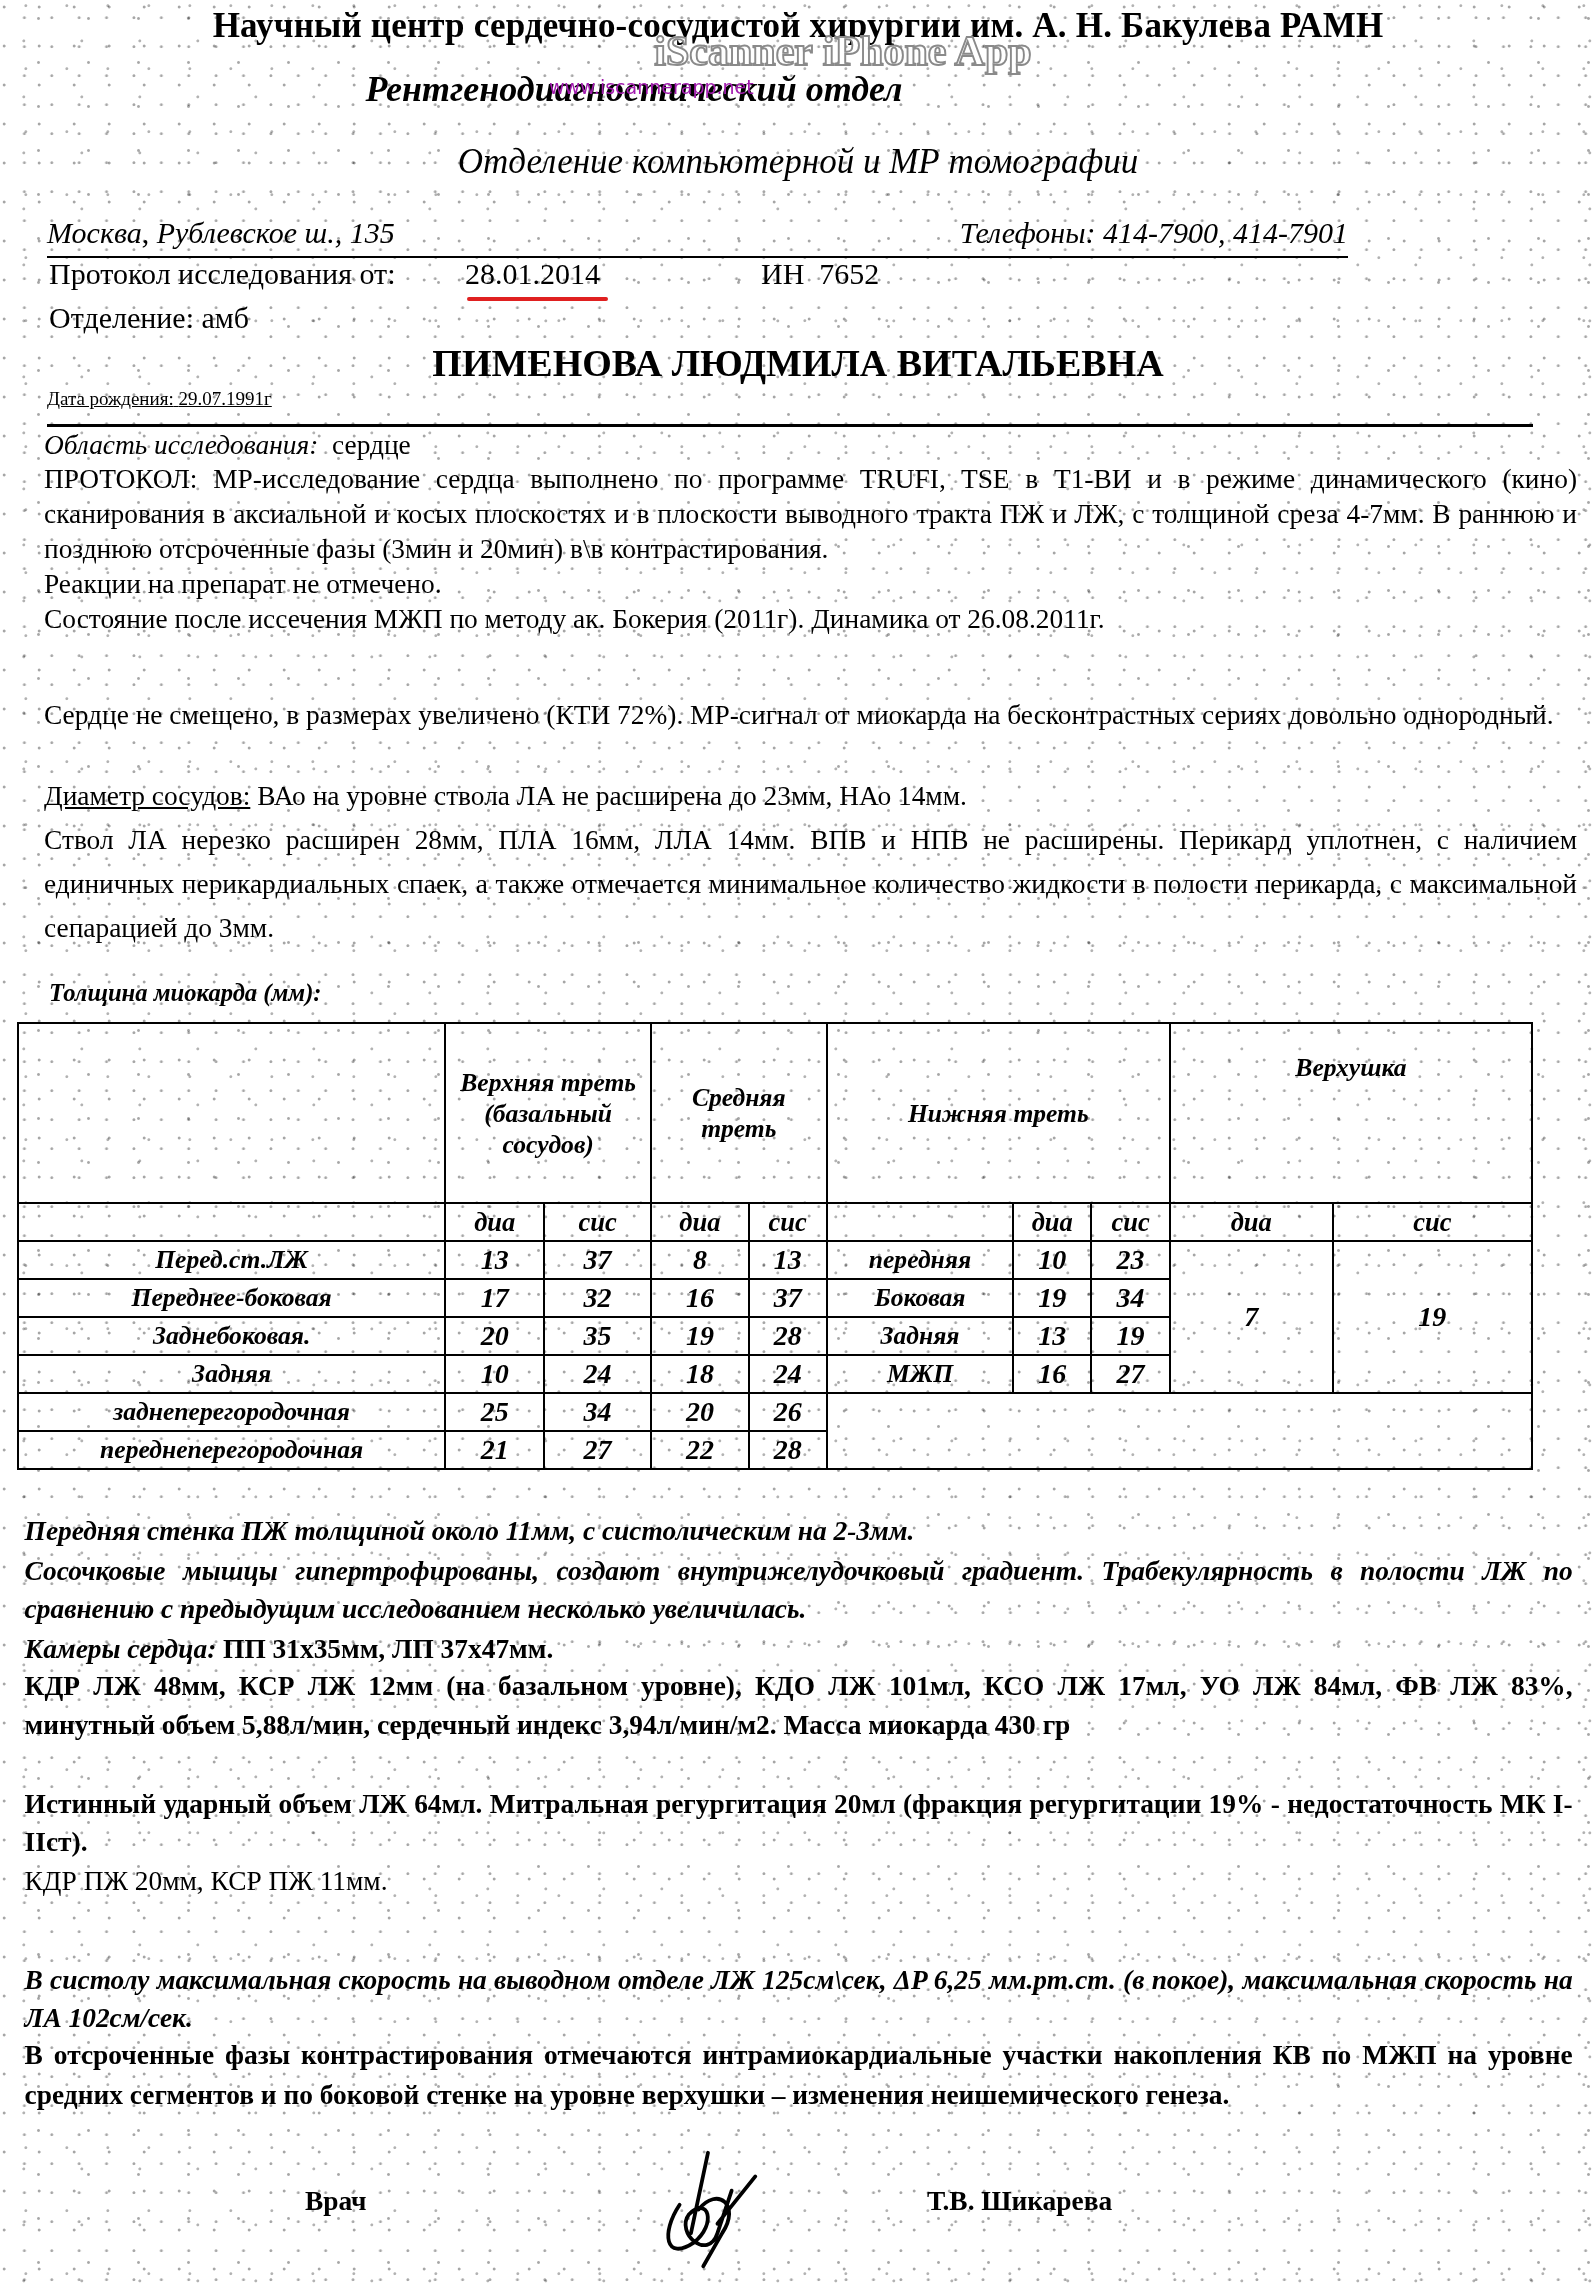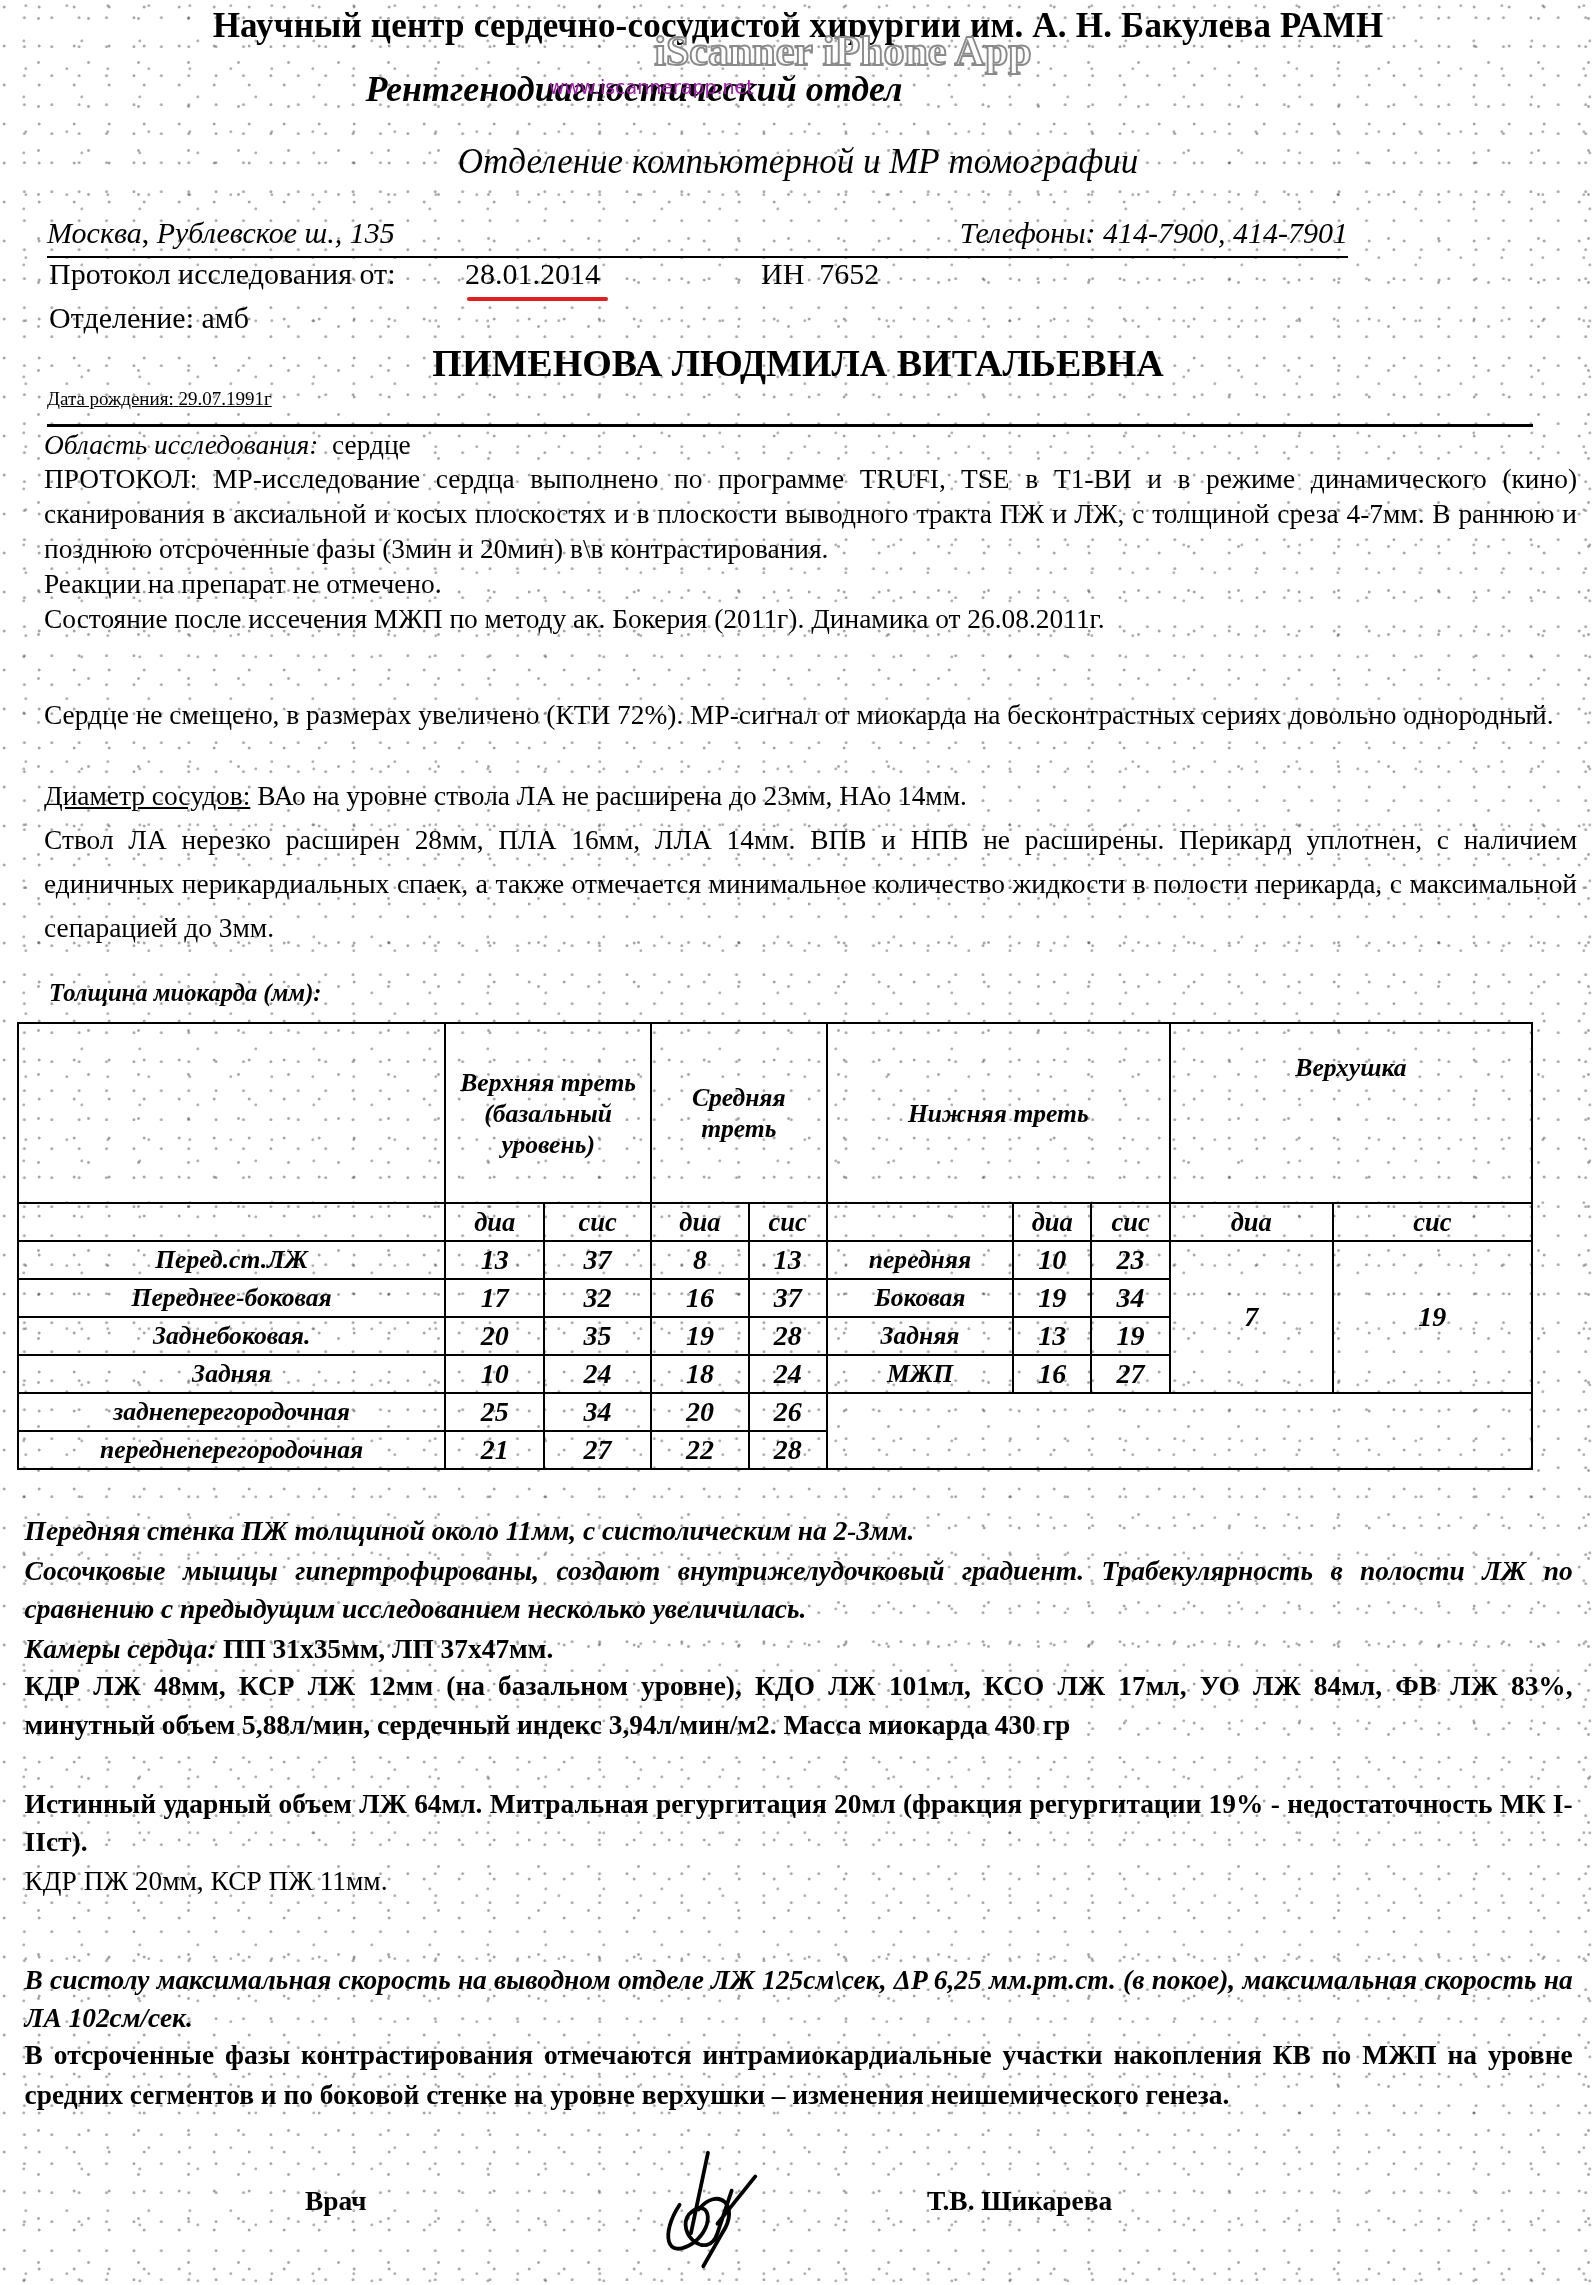--- a/index.html
+++ b/index.html
@@ -140,7 +140,7 @@
   <tbody>
       <tr>
     <td class="hdr"></td>
-    <td class="hdr" colspan="2">Верхняя треть (базальный уровень)</td>
+    <td class="hdr" colspan="2">Верхняя треть (базальный сосудов)</td>
     <td class="hdr" colspan="2">Средняя треть</td>
     <td class="hdr" colspan="3">Нижняя треть</td>
     <td class="hdr" colspan="2" style="vertical-align:top;padding-top:28px">Верхушка</td>

